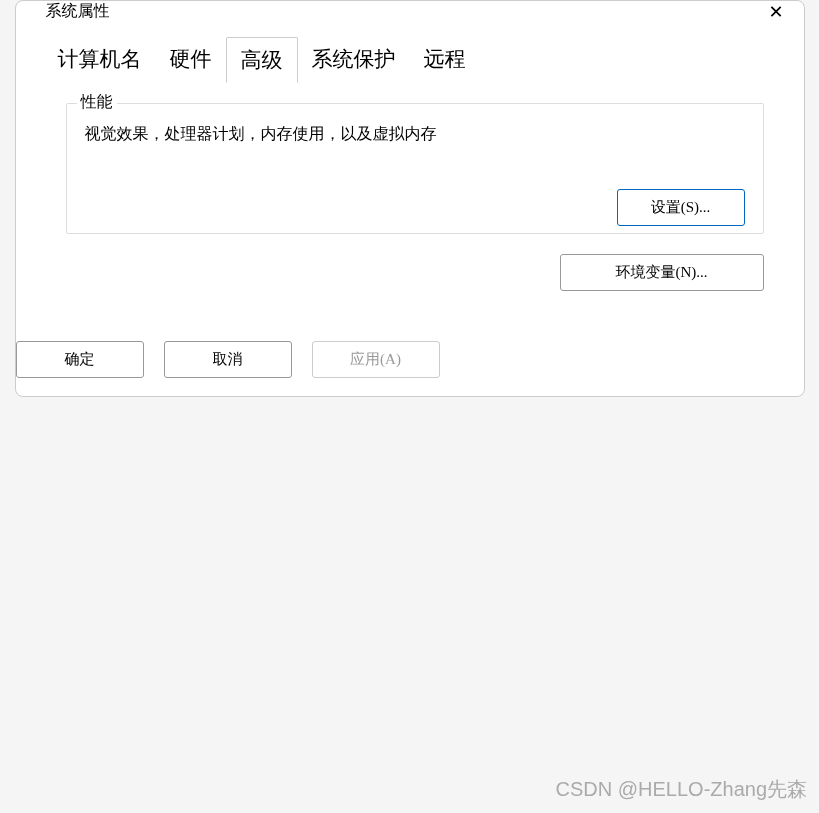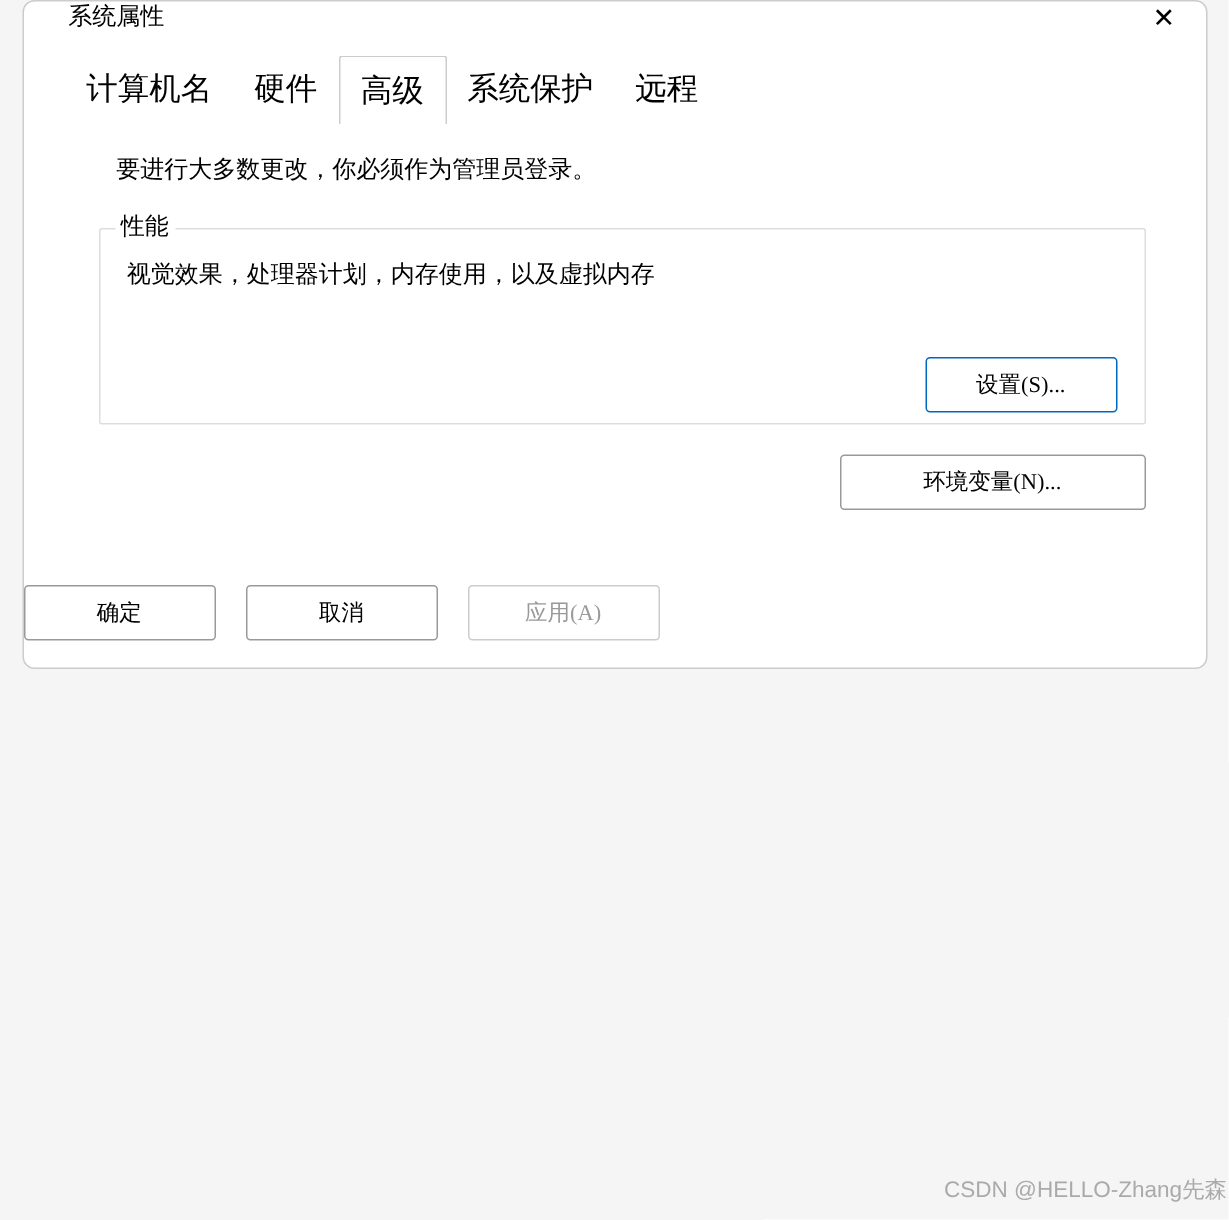--- a/index.html
+++ b/index.html
@@ -155,7 +155,6 @@
   </div>
 
   <div class="content">
-    <div class="intro-text">要进行大多数更改，你必须作为管理员登录。</div>
 
     <div class="group">
       <div class="group-title">性能</div>

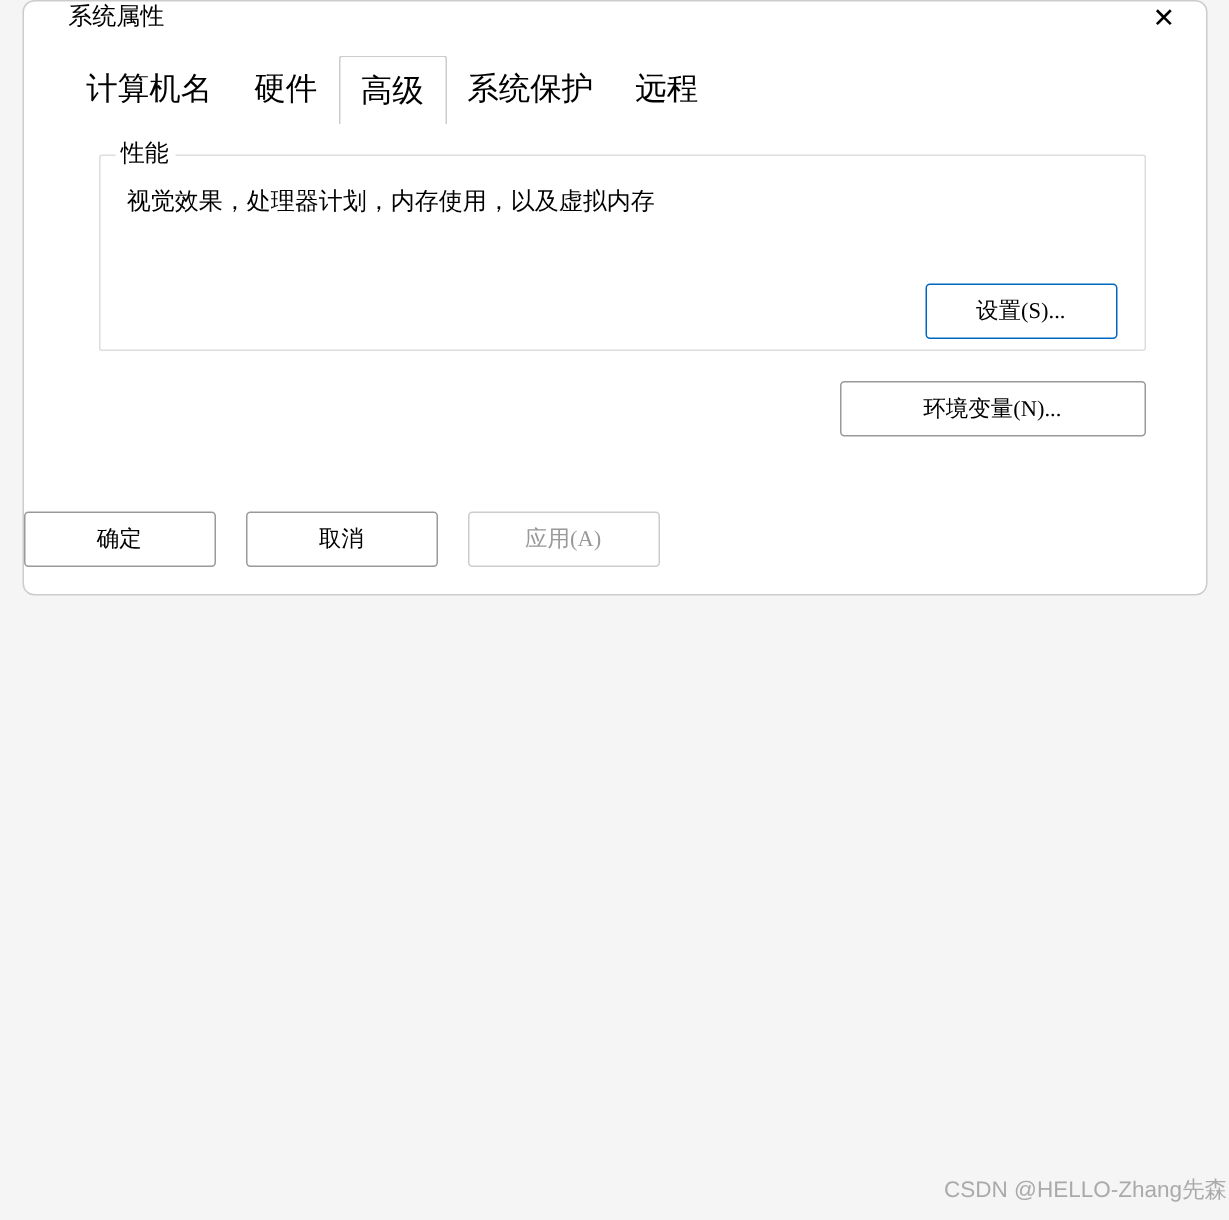--- a/index.html
+++ b/index.html
@@ -130,8 +130,8 @@
     .watermark {
       position: absolute;
       bottom: 10px;
-      right: 1px;
-      font-size: 15px;
+      right: 12px;
+      font-size: 20px;
       color: rgba(120,120,120,0.6);
       pointer-events: none;
       font-family: Arial, sans-serif;

